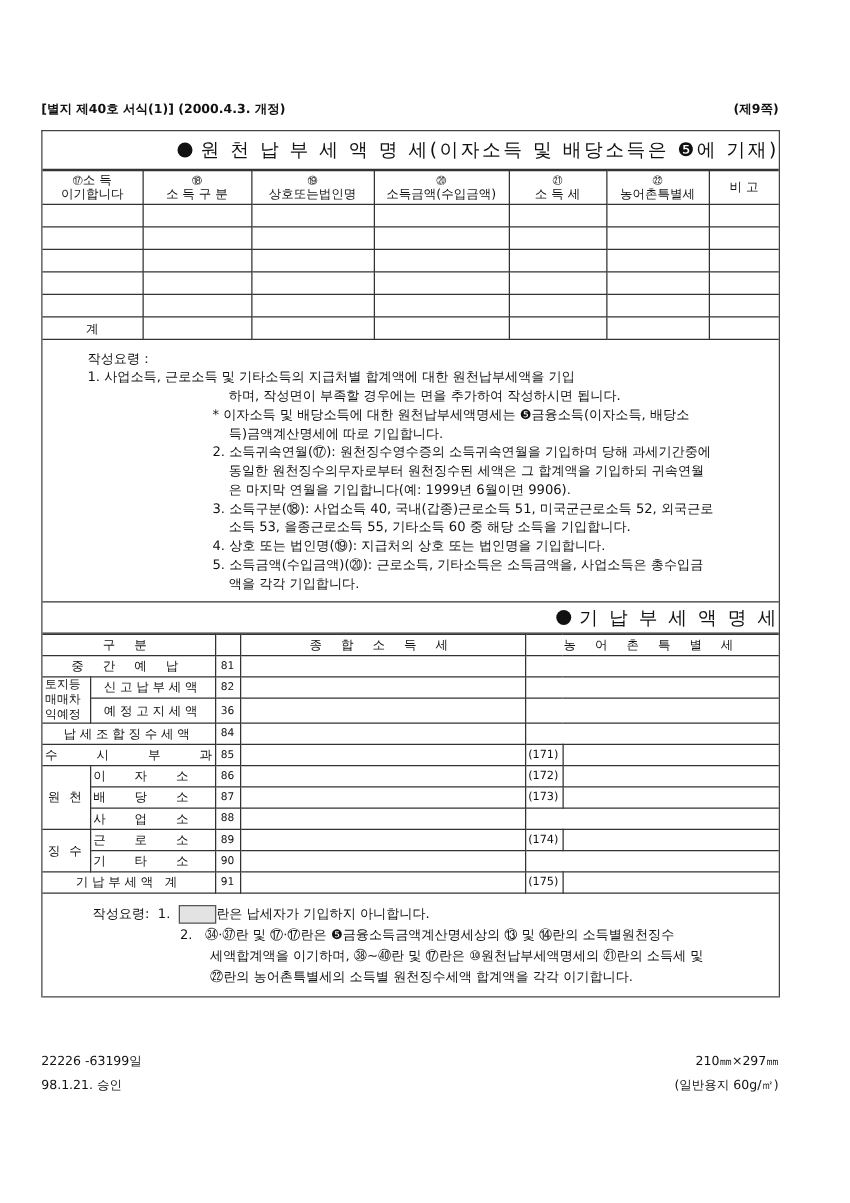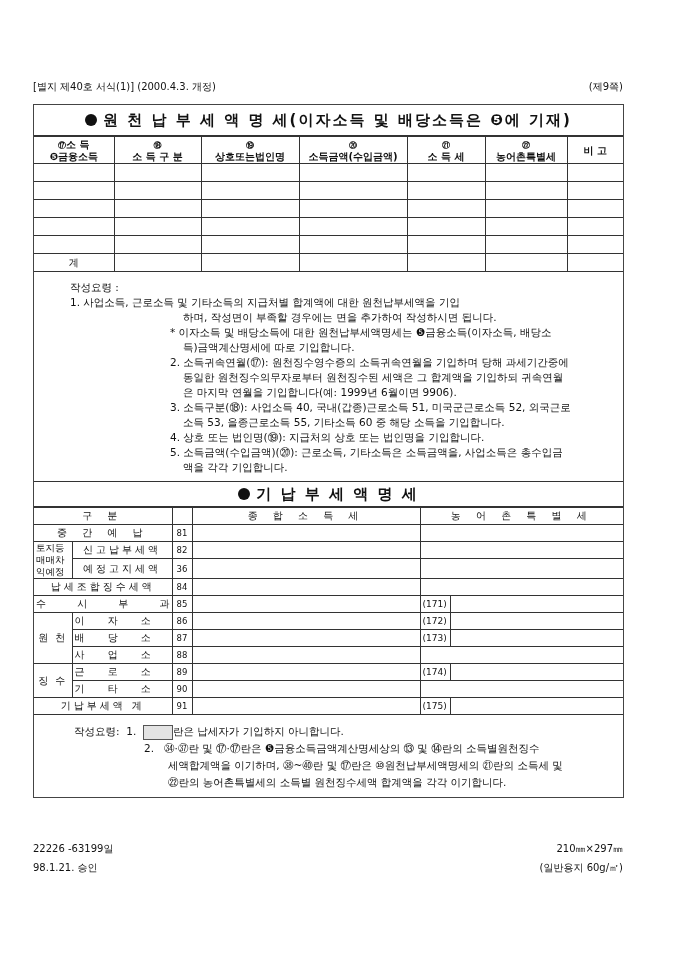--- a/index.html
+++ b/index.html
@@ -4,7 +4,7 @@
 <style>
   html, body { margin:0; padding:0; background:#fff; }
   body { width:680px; height:962px; position:relative; font-family:"DejaVu Sans", sans-serif; color:#111; font-size:10px; }
-  .top { position:absolute; left:33px; top:80px; width:590px; display:flex; justify-content:space-between; font-size:10px; }
+  .top { position:absolute; left:33px; top:80px; width:590px; display:flex; justify-content:space-between; font-size:10px;font-weight:bold; }
   .frame { position:absolute; left:33px; top:104px; width:589px; border:1.5px solid #444; border-bottom:none; }
   .title { height:30px; display:flex; align-items:center; justify-content:center; font-weight:bold; font-size:15px; letter-spacing:2px; border-bottom:1px solid #333; }
   .dot { display:inline-block; width:12px; height:12px; border-radius:50%; background:#111; margin-right:6px; vertical-align:middle; }

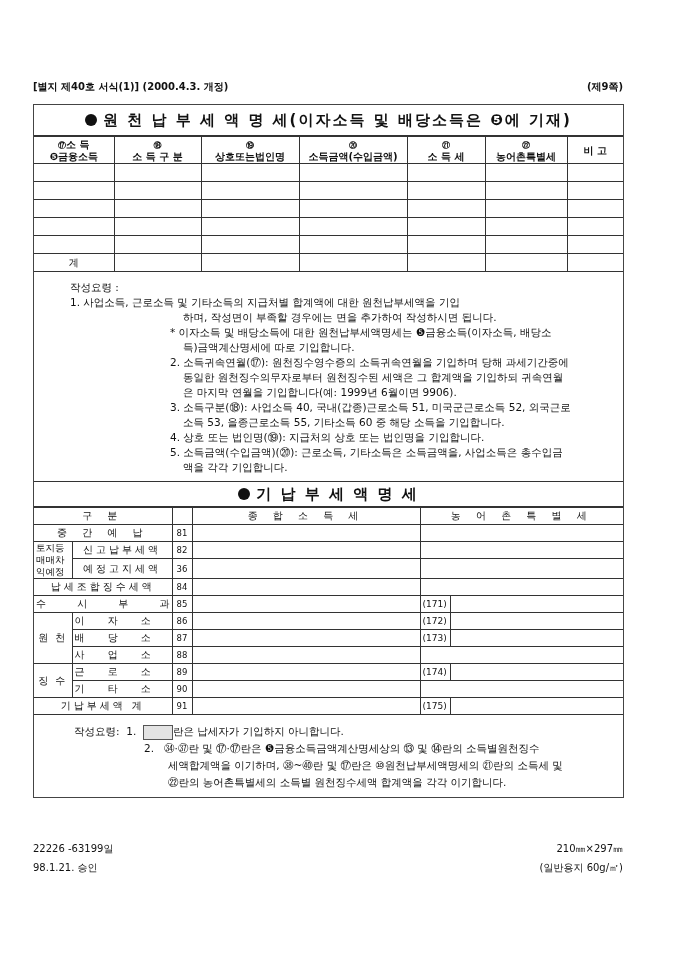--- a/index.html
+++ b/index.html
@@ -6,7 +6,7 @@
   body { width:680px; height:962px; position:relative; font-family:"DejaVu Sans", sans-serif; color:#111; font-size:10px; }
   .top { position:absolute; left:33px; top:80px; width:590px; display:flex; justify-content:space-between; font-size:10px;font-weight:bold; }
   .frame { position:absolute; left:33px; top:104px; width:589px; border:1.5px solid #444; border-bottom:none; }
-  .title { height:30px; display:flex; align-items:center; justify-content:center; font-weight:bold; font-size:15px; letter-spacing:2px; border-bottom:1px solid #333; }
+  .title { height:30px; display:flex; align-items:center; justify-content:flex-end; font-weight:normal; font-size:15px; letter-spacing:2px; border-bottom:1px solid #333; }
   .dot { display:inline-block; width:12px; height:12px; border-radius:50%; background:#111; margin-right:6px; vertical-align:middle; }
   table { border-collapse:collapse; width:100%; table-layout:fixed; }
   td { border:1px solid #333; padding:0 2px; font-size:10px; white-space:nowrap; overflow:hidden; }

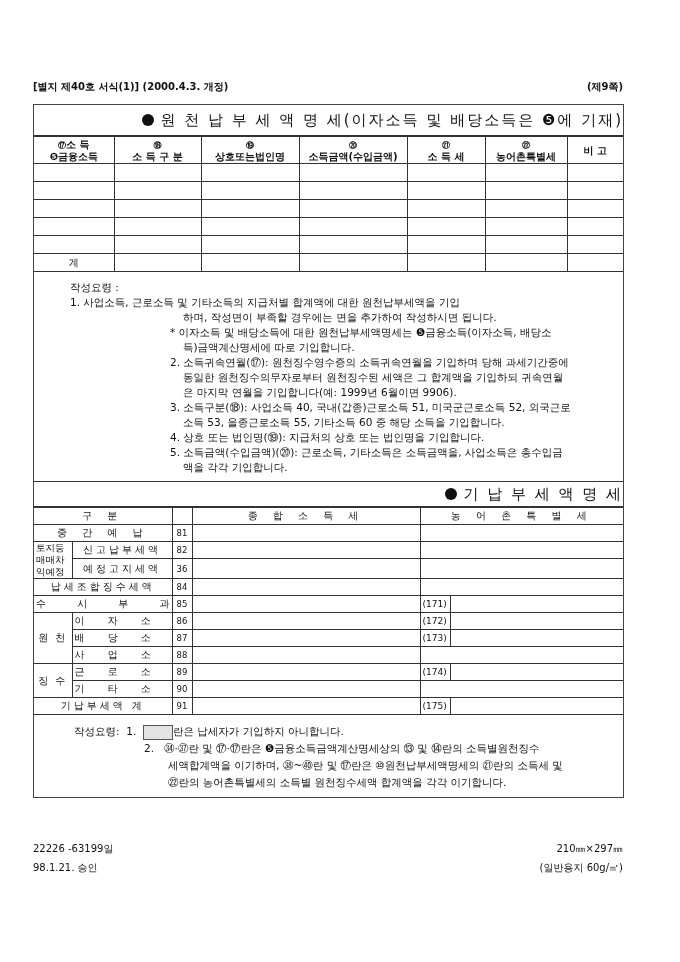--- a/index.html
+++ b/index.html
@@ -11,7 +11,7 @@
   table { border-collapse:collapse; width:100%; table-layout:fixed; }
   td { border:1px solid #333; padding:0 2px; font-size:10px; white-space:nowrap; overflow:hidden; }
   .t1 td { height:17px; }
-  .t1 tr.hdr td { height:26px; text-align:center; line-height:11px;font-weight:bold; }
+  .t1 tr.hdr td { height:26px; text-align:center; line-height:11px; }
   .t1 tr td:first-child, .t2 tr td:first-child { border-left:none; }
   .t1 tr td:last-child, .t2 tr td:last-child { border-right:none; }
   .circ { font-size:8px; }

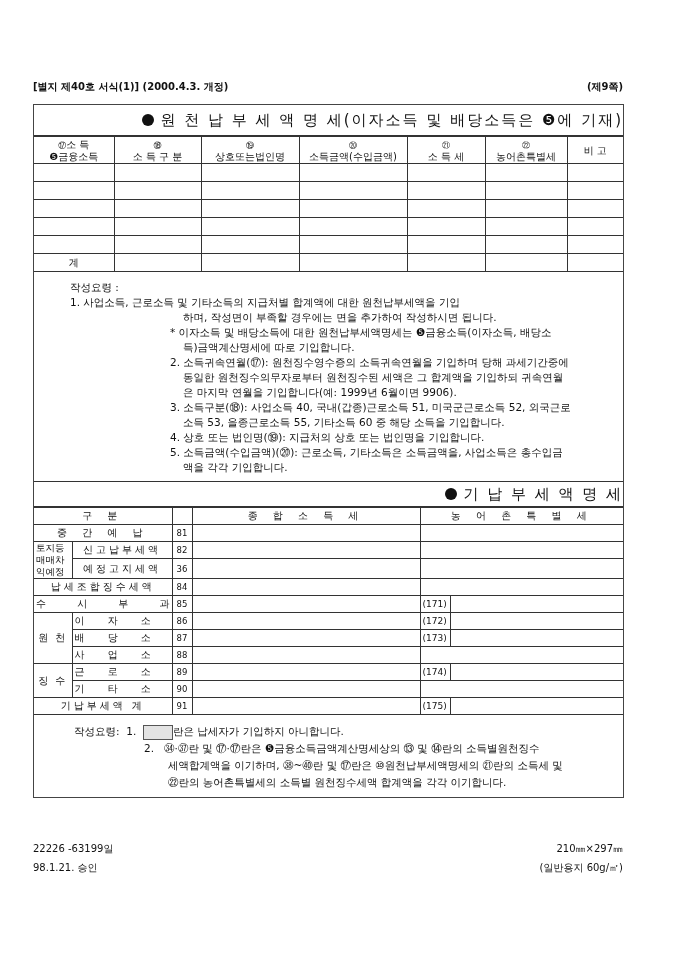--- a/index.html
+++ b/index.html
@@ -54,7 +54,7 @@
       </colgroup>
     <tbody>
         <tr class="hdr">
-      <td><span class="circ">⑰</span><span>소  득</span><br><span>❺금융소득</span></td>
+      <td><span class="circ">⑰</span><span>소  득</span><br><span>이기합니다</span></td>
       <td><span class="circ">⑱</span><br><span>소 득 구 분</span></td>
       <td><span class="circ">⑲</span><br><span>상호또는법인명</span></td>
       <td><span class="circ">⑳</span><br><span>소득금액(수입금액)</span></td>

